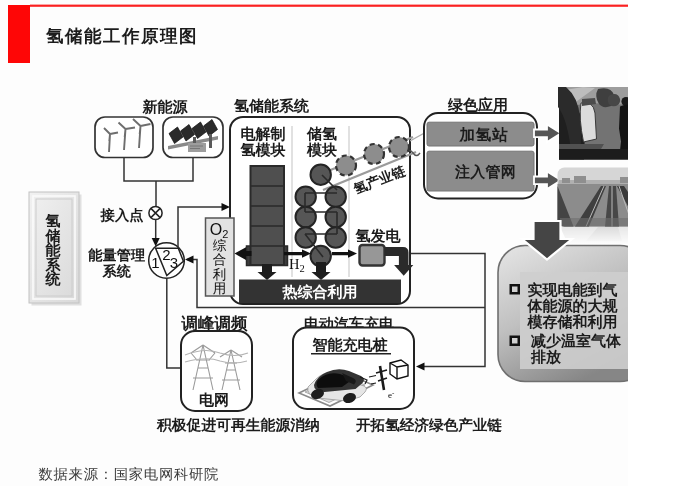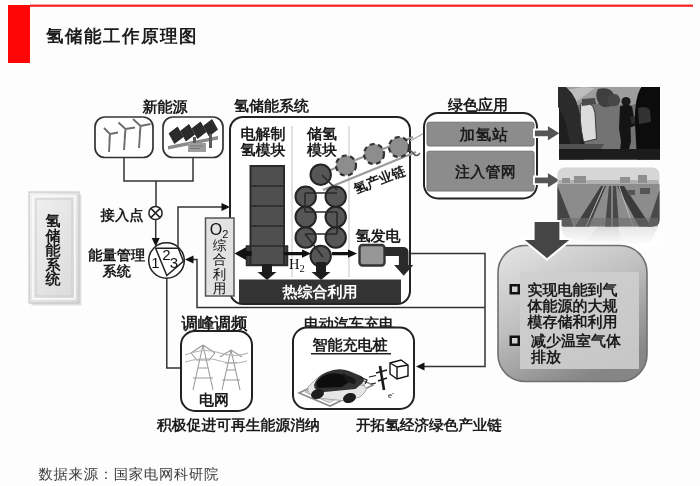--- a/index.html
+++ b/index.html
@@ -3,7 +3,7 @@
 <meta charset="utf-8">
 <style>
 html,body{margin:0;padding:0;background:#fff;}
-#page{position:relative;width:700px;height:486px;overflow:hidden;background:#ec4899;}
+#page{position:relative;width:628px;height:486px;overflow:hidden;background:#ec4899;}
 text{font-family:"Liberation Sans",sans-serif;}
 .cn{font-weight:bold;fill:#1c1c1c;}
 .serif{font-family:"Liberation Serif",serif;}

